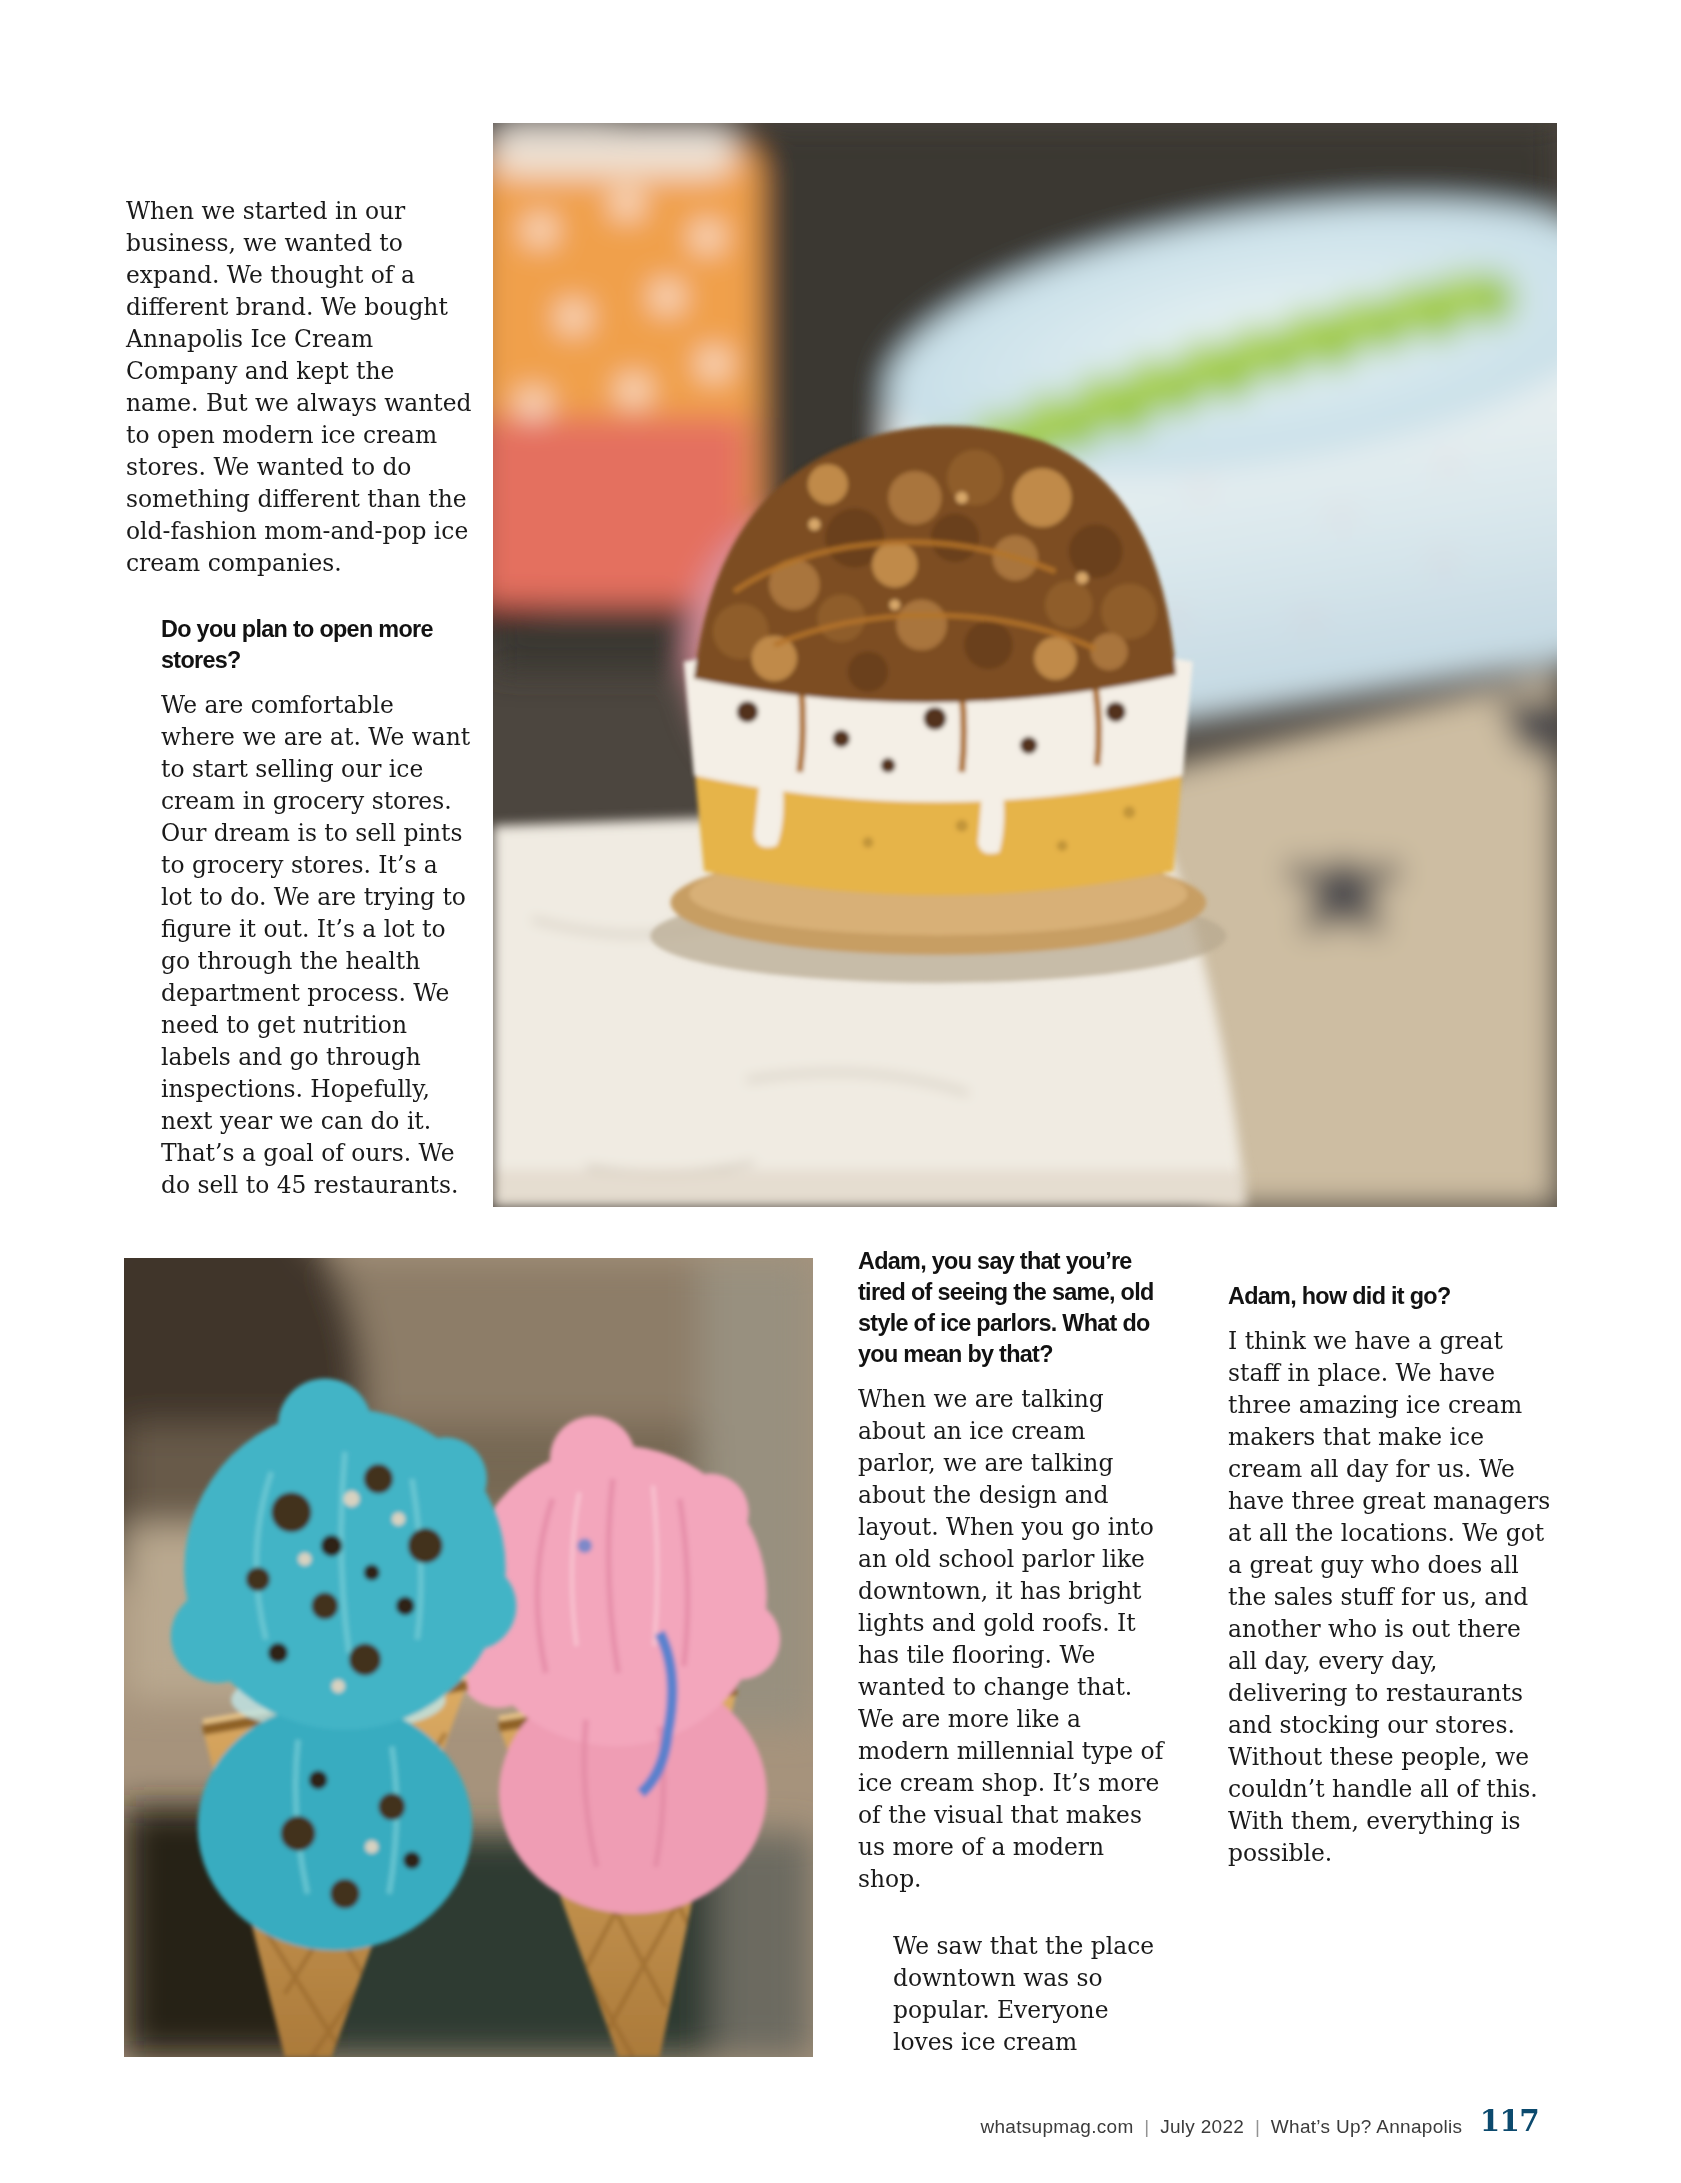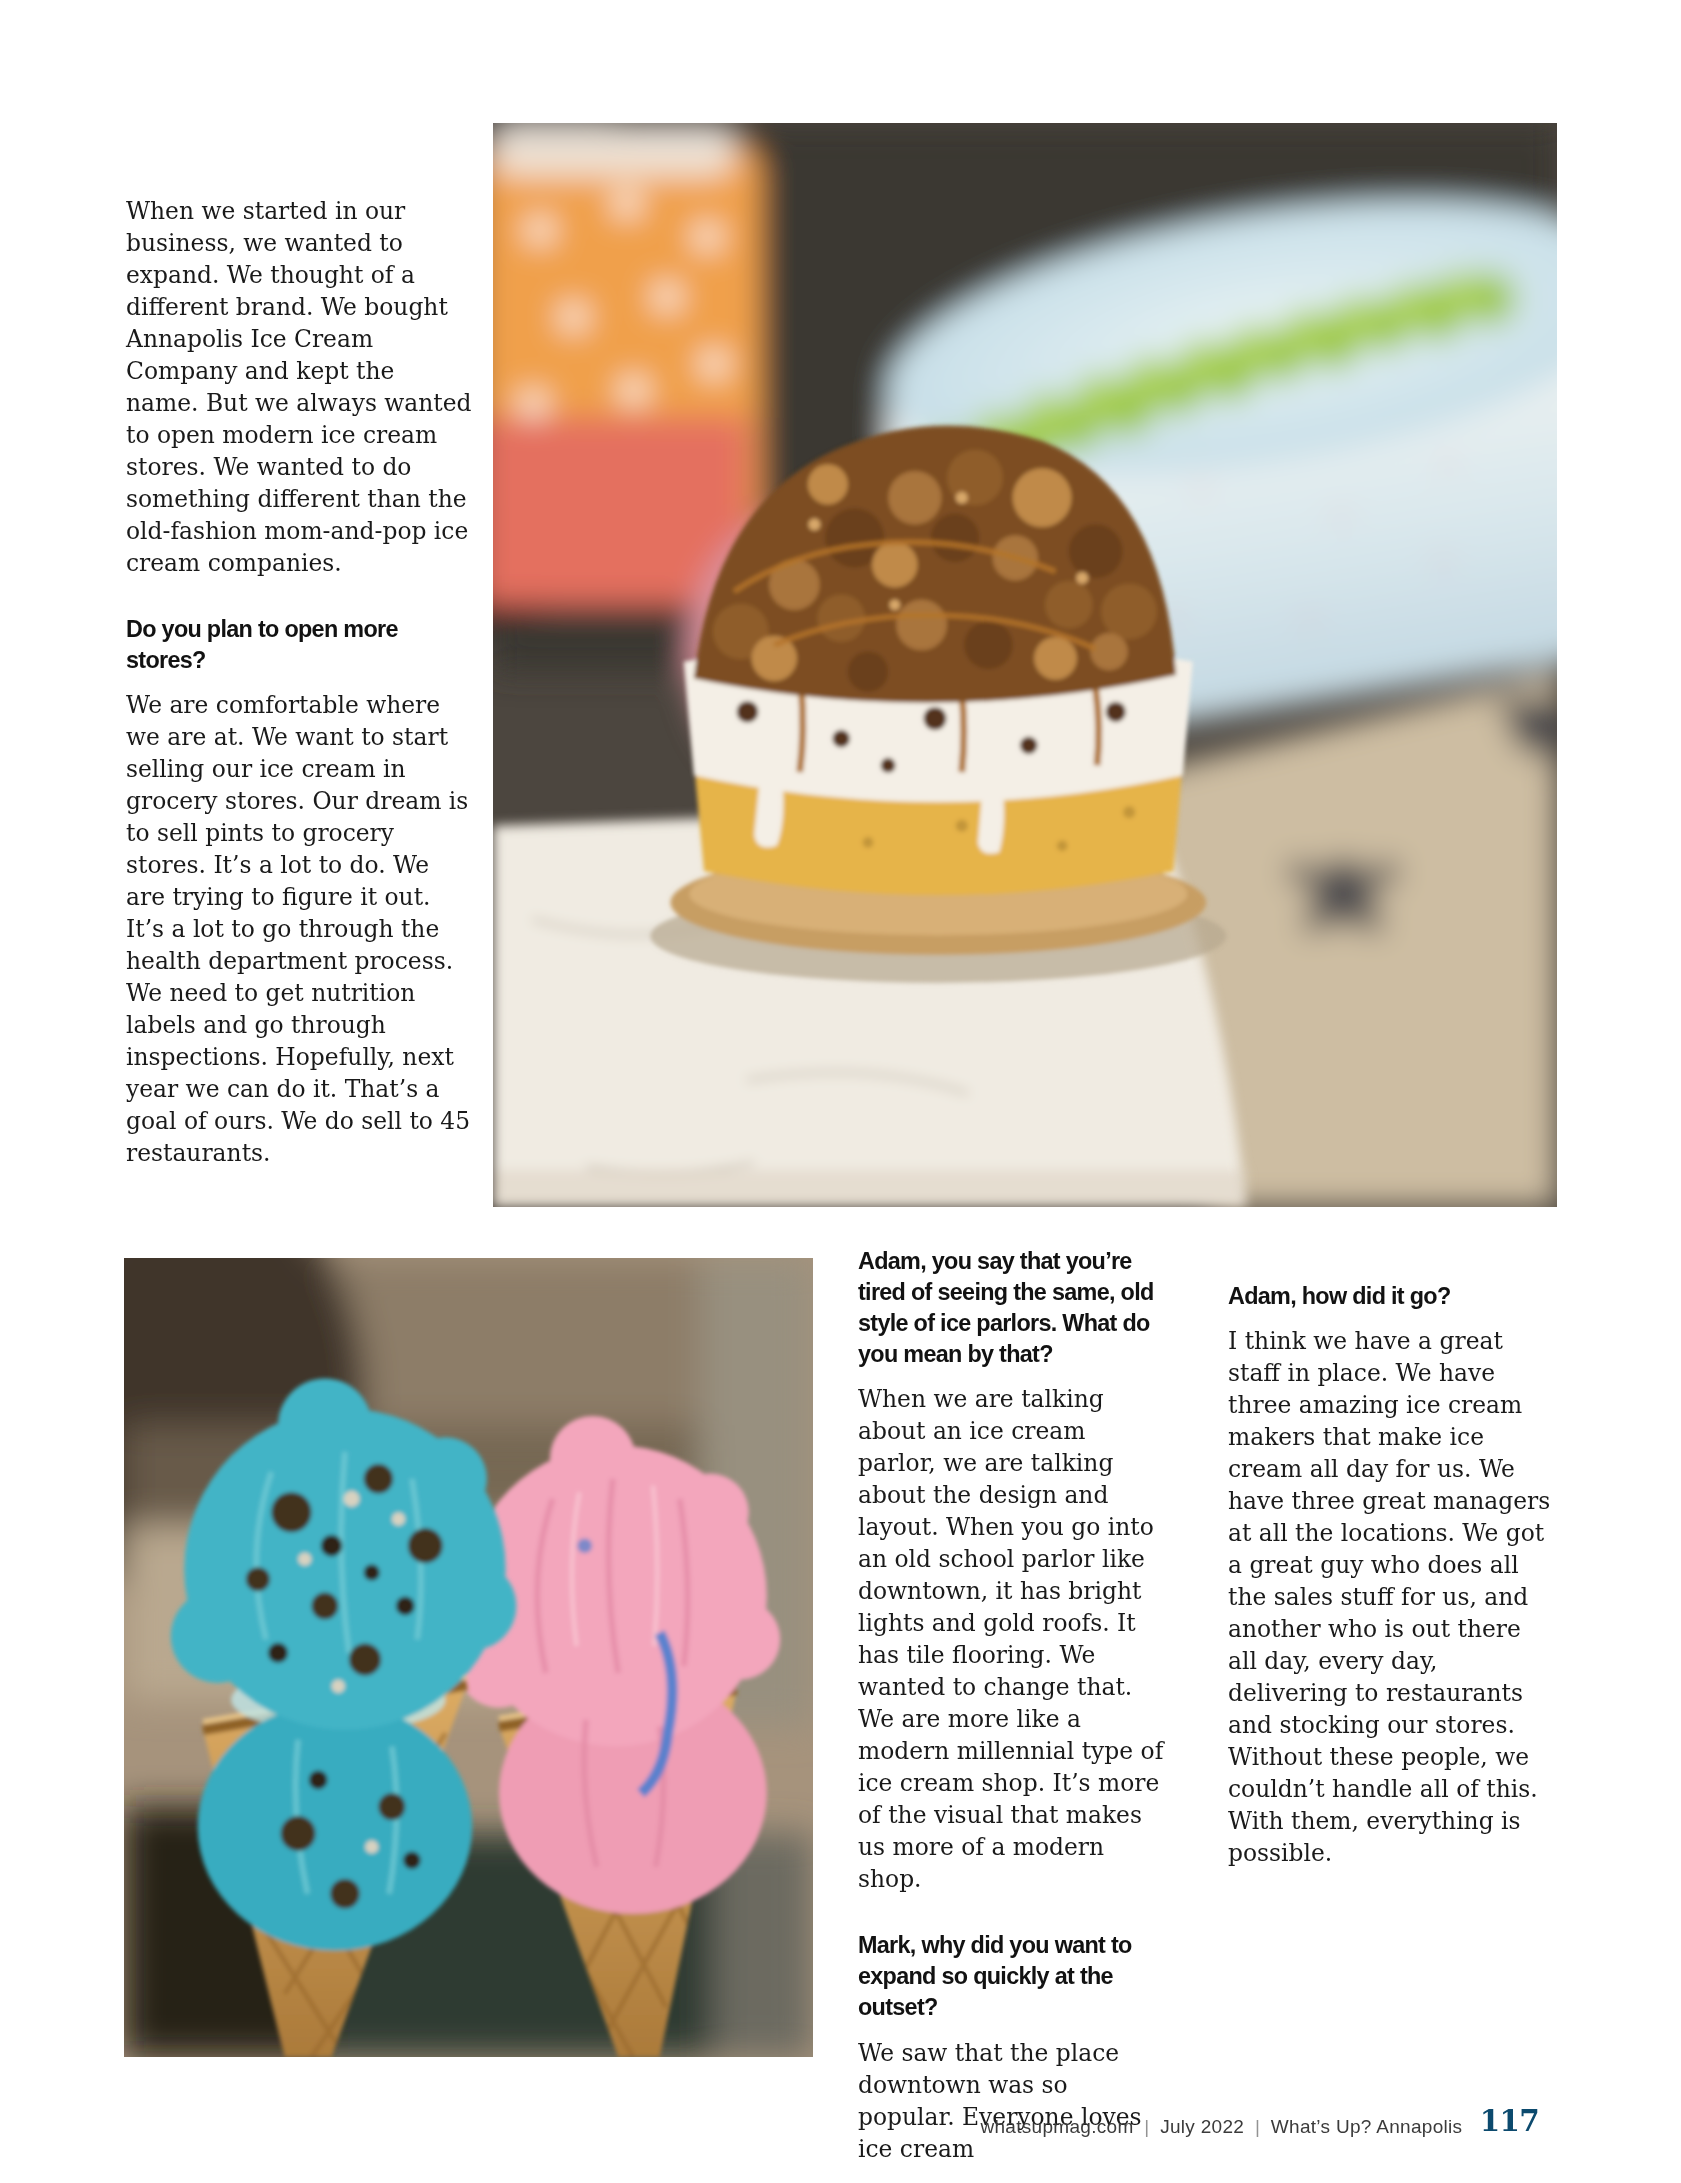--- a/index.html
+++ b/index.html
@@ -12,7 +12,7 @@
   .qa-body{font-family:"DejaVu Serif",serif;font-size:23.4px;line-height:32px;
            color:#1a1a1a;margin:0;}
   .section{margin:0;}
-  .section + .section{margin-top:35px;}
+  .section + .section{margin-top:35px;margin-left:35px;}
   .photo{position:absolute;overflow:hidden;background:#888;}
   .photo svg{display:block;width:100%;height:100%;}
   .page-footer{position:absolute;top:2103px;right:142px;display:flex;align-items:flex-end;gap:10.7px;

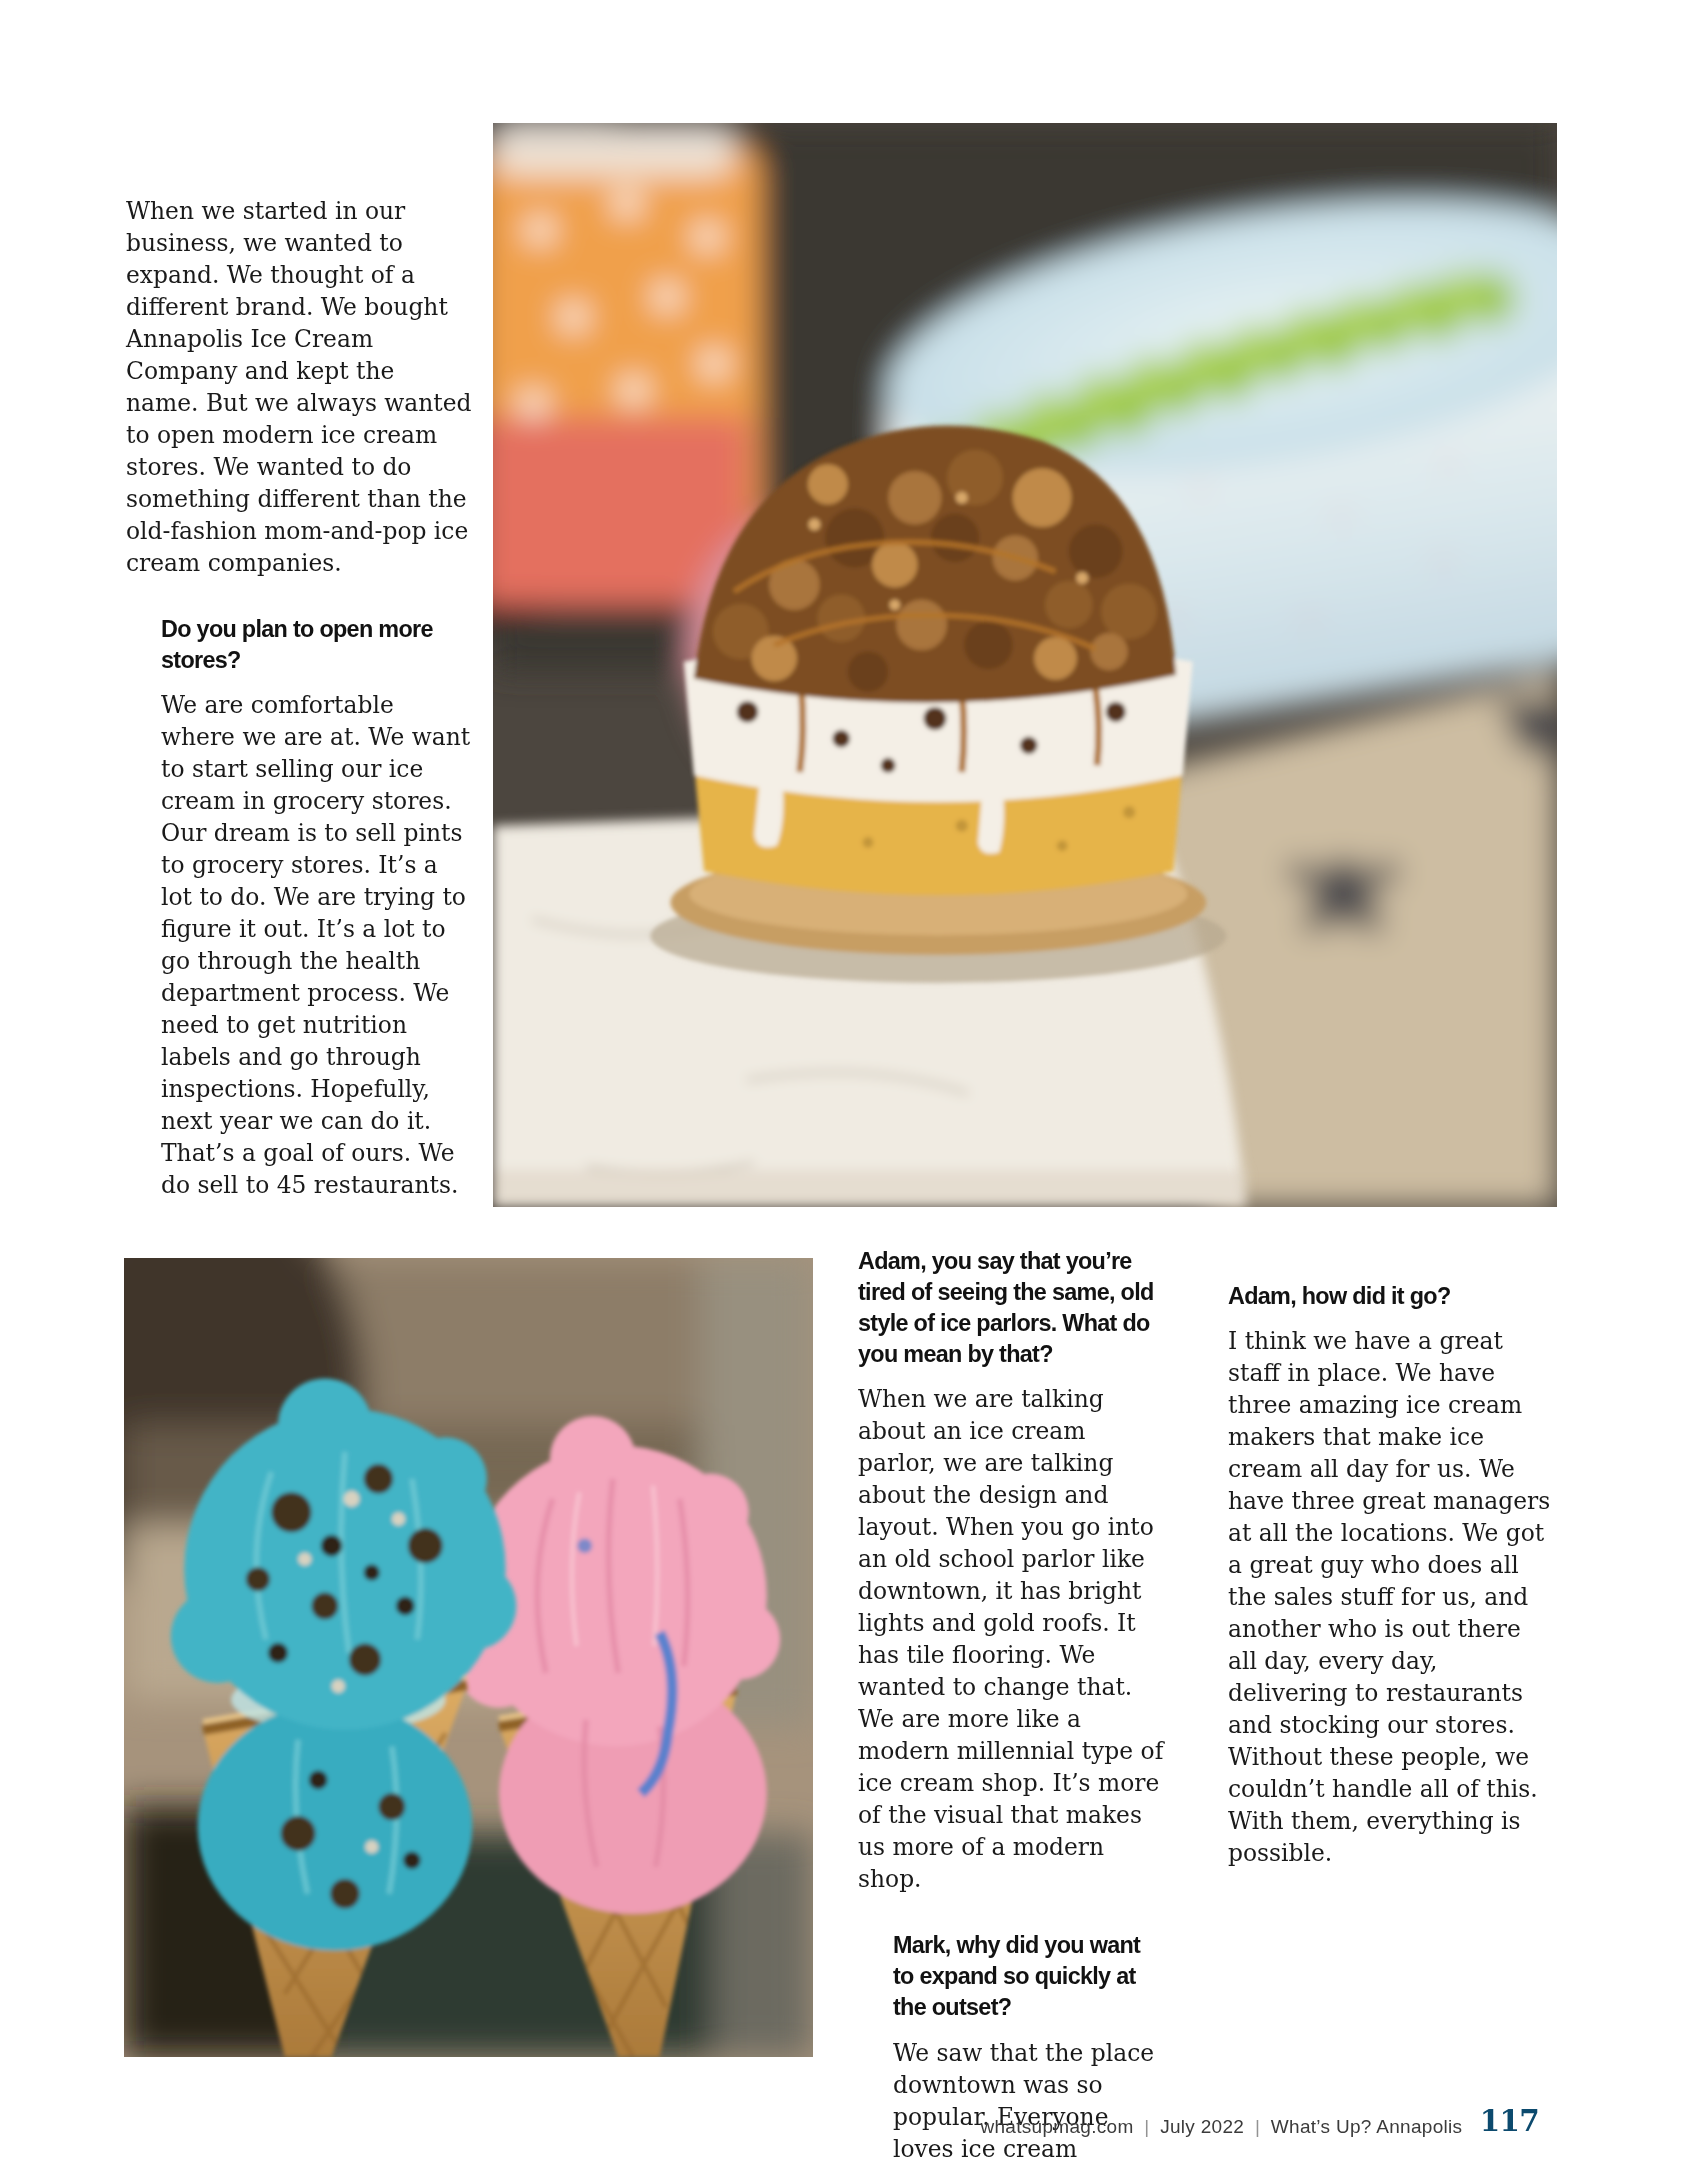--- a/index.html
+++ b/index.html
@@ -335,7 +335,6 @@
       <p class="qa-body">When we are talking about an ice cream parlor, we are talking about the design and layout. When you go into an old school parlor like downtown, it has bright lights and gold roofs. It has tile flooring. We wanted to change that. We are more like a modern millennial type of ice cream shop. It’s more of the visual that makes us more of a modern shop.</p>
     </div>
     <div class="section">
-      <h3 class="qa-heading">Mark, why did you want to expand so quickly at the outset?</h3>
       <p class="qa-body">We saw that the place downtown was so popular. Everyone loves ice cream</p>
     </div>
   </div>

